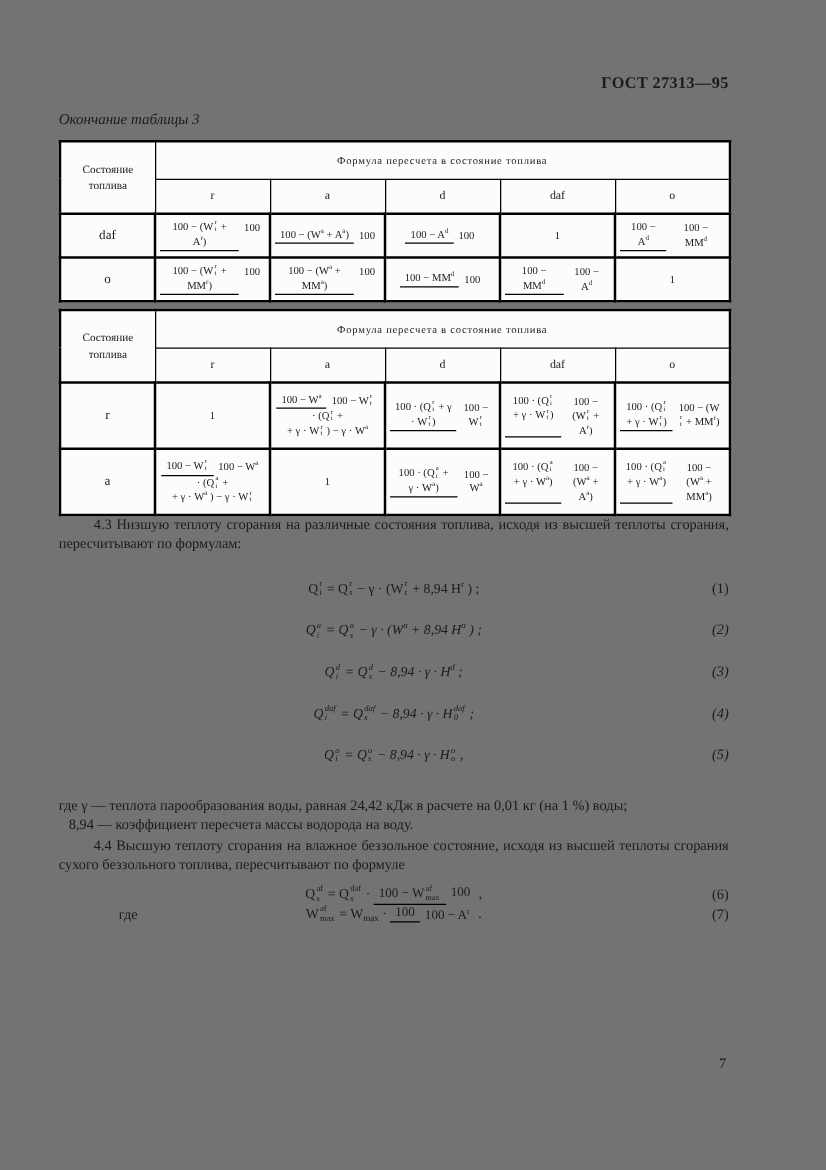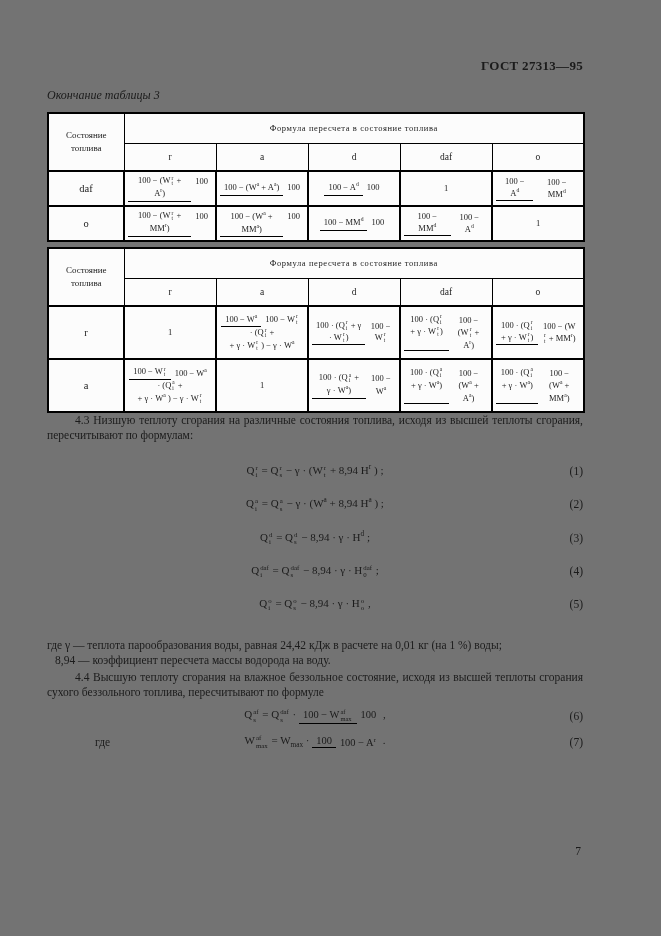--- a/index.html
+++ b/index.html
@@ -53,7 +53,7 @@
   .eq-row .eq-num { position: absolute; right: 0; top: 50%; transform: translateY(-50%); font-size: 11.5px; }
   .eq-row .where-label { position: absolute; left: 48px; top: 50%; transform: translateY(-50%); font-size: 11.5px; }
   .eq1 { margin-top: 20px; }
-  .eq2, .eq3, .eq4, .eq5 { margin-top: 18px; }
+  .eq2, .eq3, .eq4, .eq5 { margin-top: 18px; font-style: italic; }
   .eq6 { margin-top: 8px; }
   .eq7 { margin-top: 10px; }
   .eq-row .frac { font-size: .95em; }

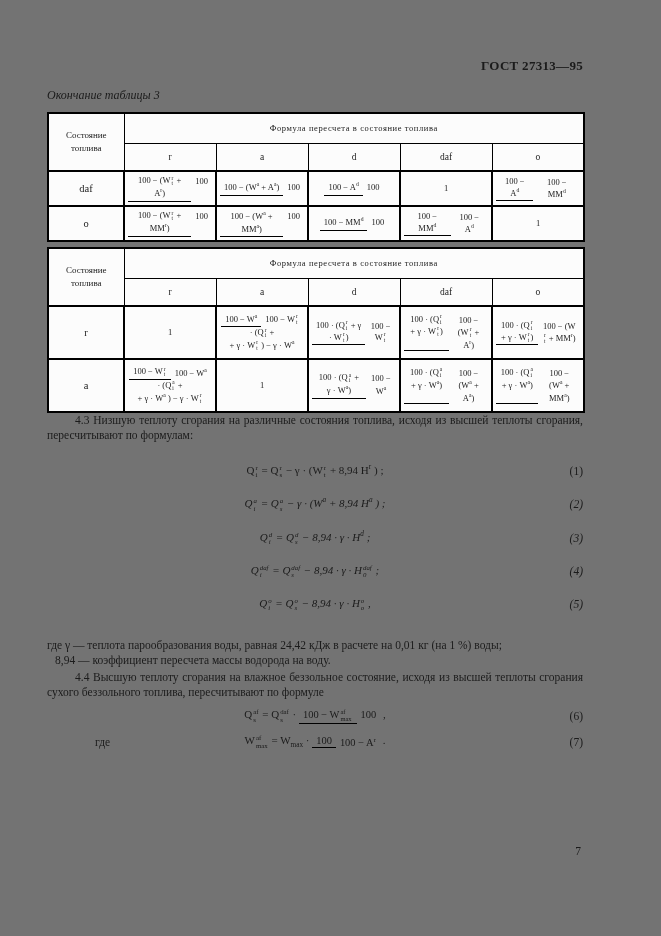--- a/index.html
+++ b/index.html
@@ -55,7 +55,7 @@
   .eq1 { margin-top: 20px; }
   .eq2, .eq3, .eq4, .eq5 { margin-top: 18px; font-style: italic; }
   .eq6 { margin-top: 8px; }
-  .eq7 { margin-top: 10px; }
+  .eq7 { }
   .eq-row .frac { font-size: .95em; }
 
   .page-number { position: absolute; top: 845px; right: 80px; font-size: 11.5px; }

